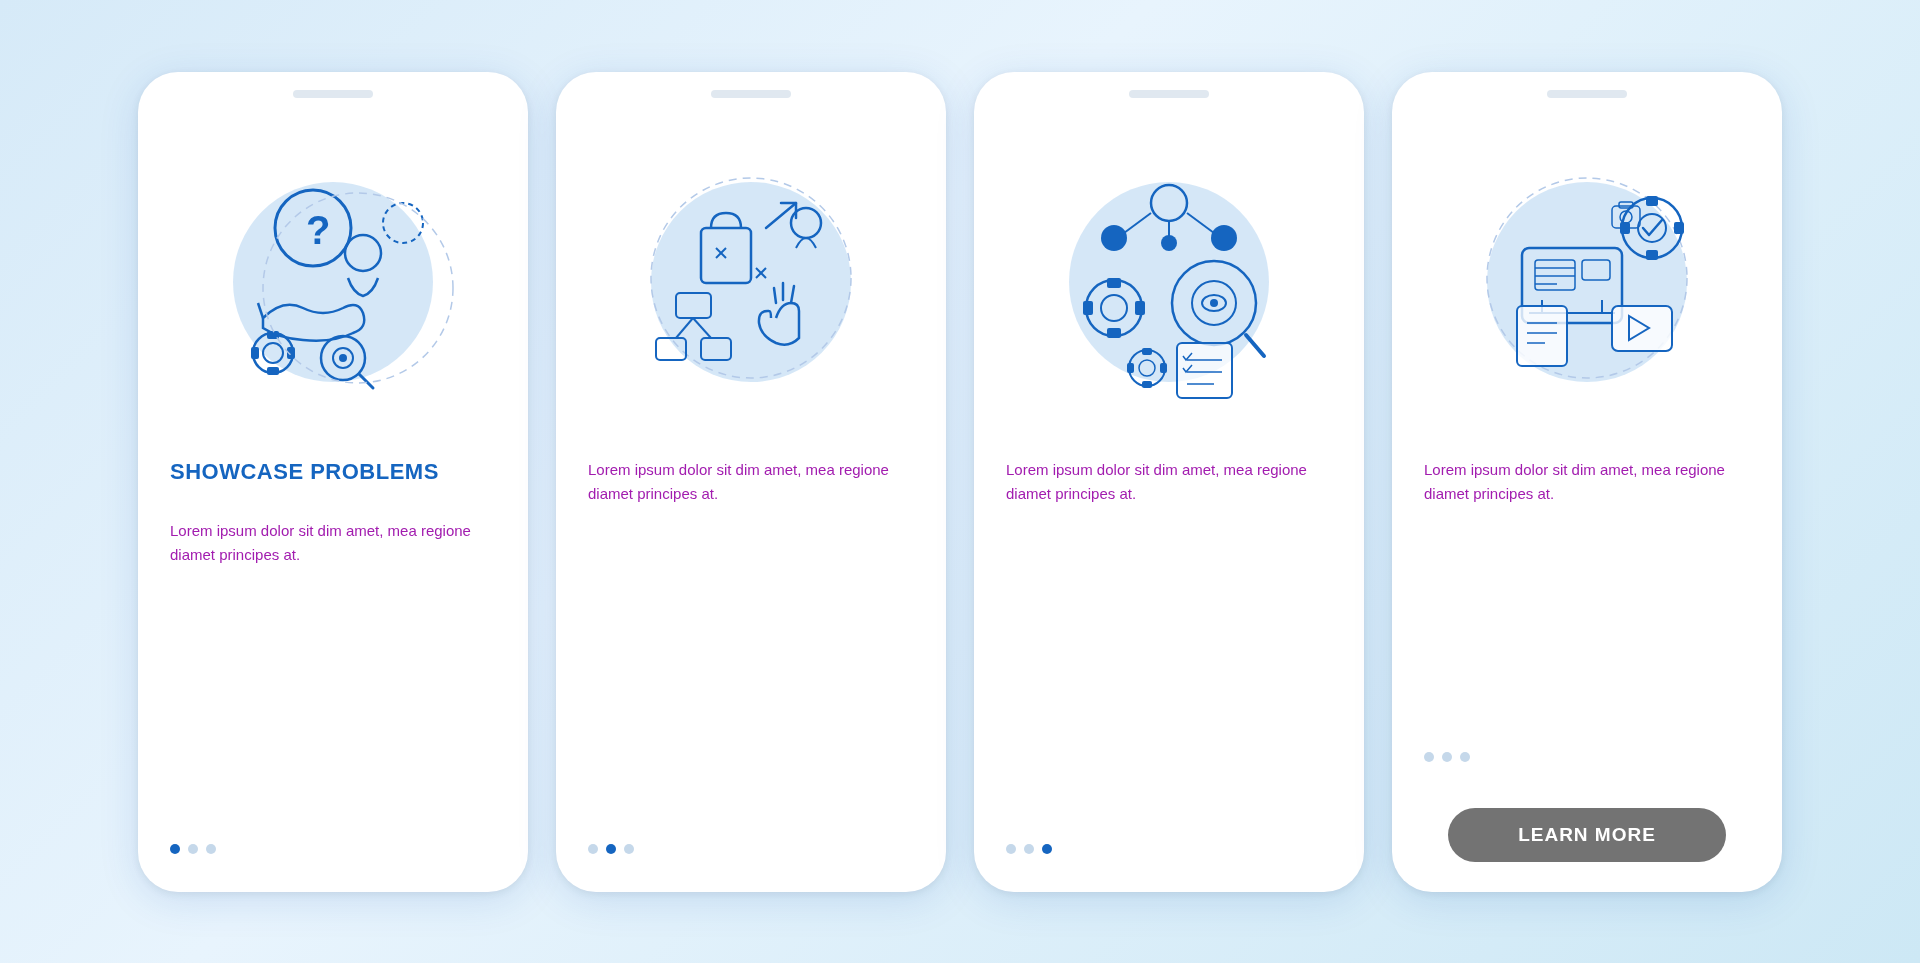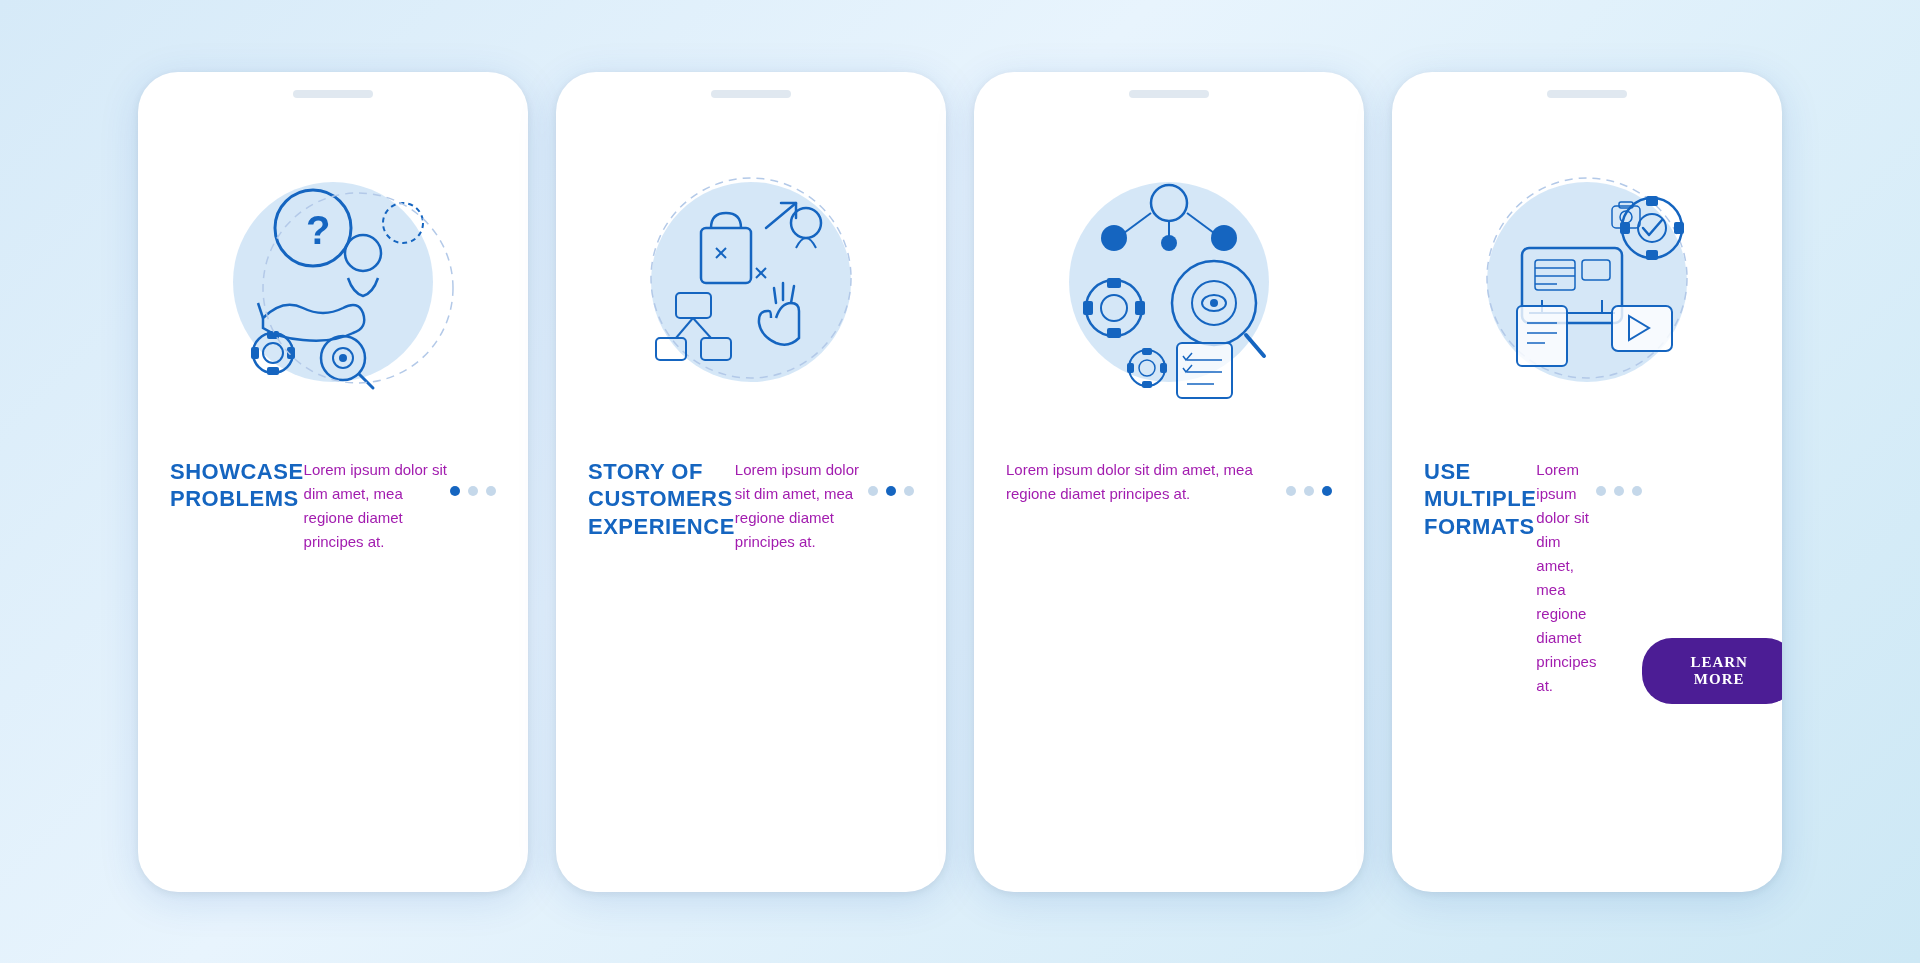--- a/index.html
+++ b/index.html
@@ -72,8 +72,9 @@
       padding: 0 32px;
       flex: 1;
       display: flex;
-      flex-direction: row;
+      flex-direction: column;
       width: 100%;
+      gap: 16px;
     }
 
     .card-title {

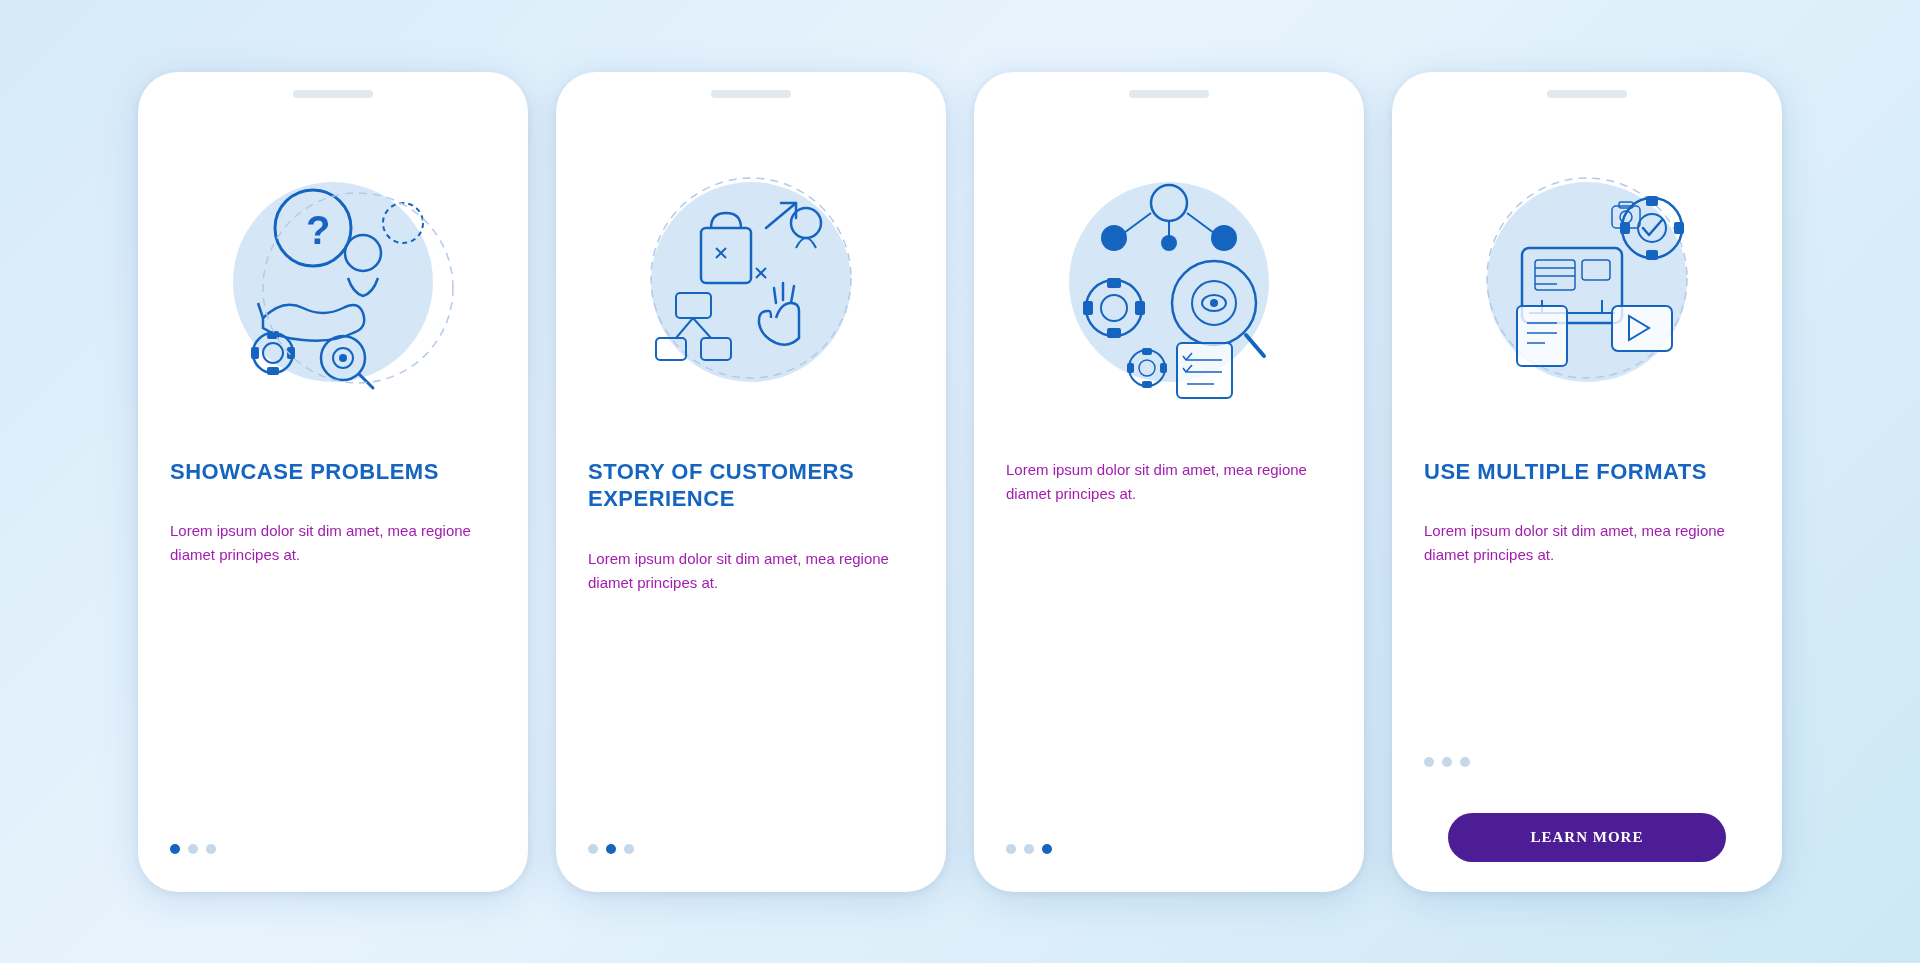--- a/index.html
+++ b/index.html
@@ -234,7 +234,6 @@
       </div>
     </div>
     <div class="card-content">
-      <div class="card-title">STORY OF CUSTOMERS EXPERIENCE</div>
       <div class="card-description">Lorem ipsum dolor sit dim amet, mea regione diamet principes at.</div>
       <div class="dots-row">
         <div class="dot"></div>

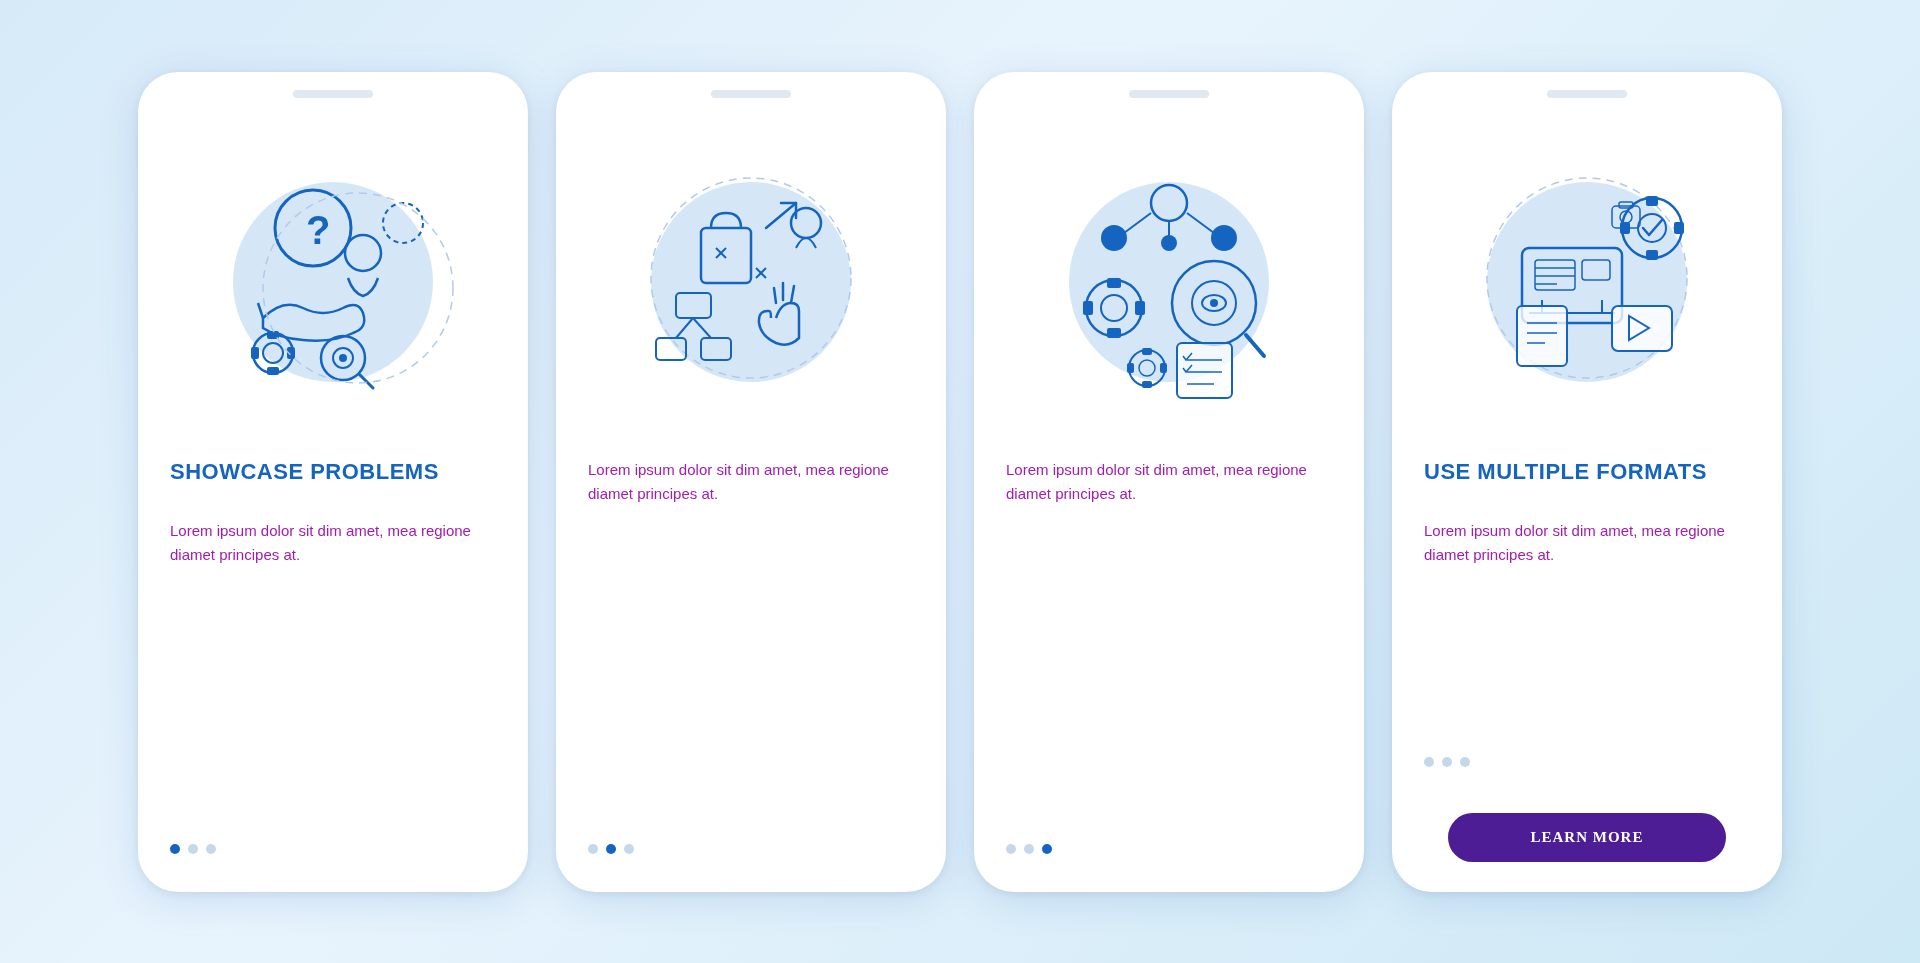--- a/index.html
+++ b/index.html
@@ -340,7 +340,6 @@
       </div>
     </div>
     <div class="card-content">
-      <div class="card-title">USE MULTIPLE FORMATS</div>
       <div class="card-description">Lorem ipsum dolor sit dim amet, mea regione diamet principes at.</div>
       <div class="dots-row">
         <div class="dot"></div>

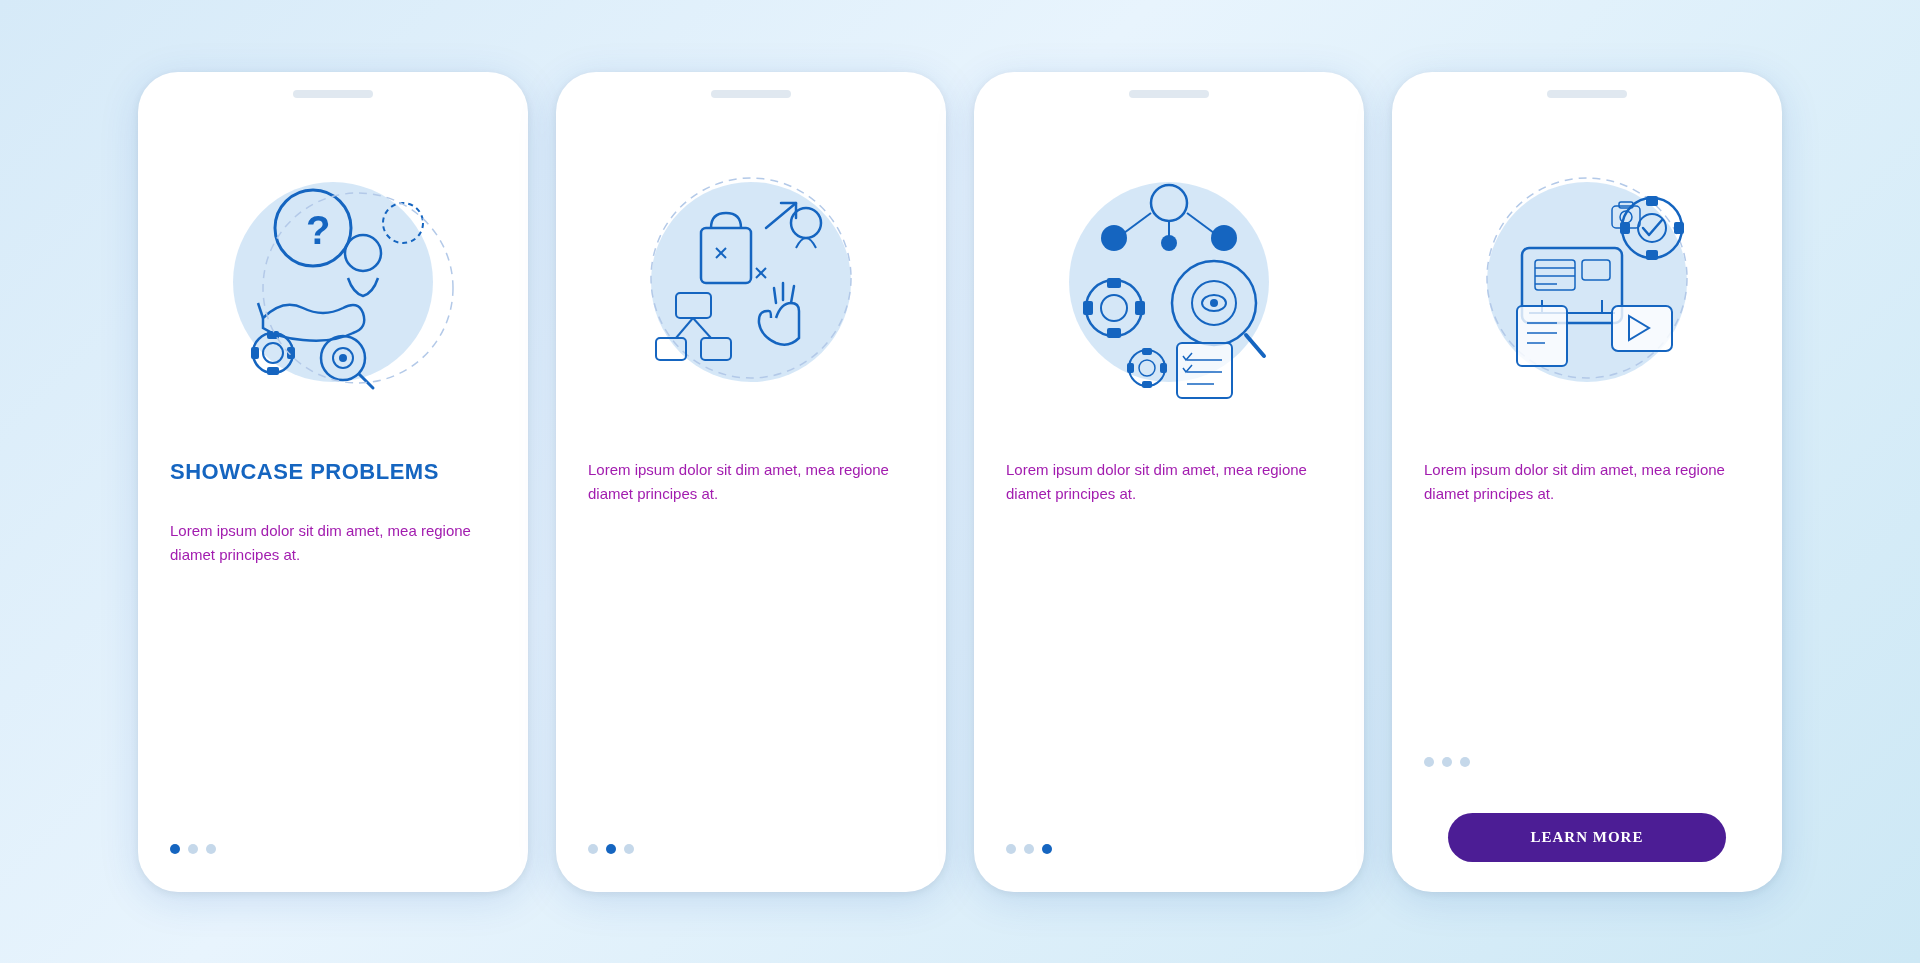--- a/index.html
+++ b/index.html
@@ -115,19 +115,18 @@
 
     .learn-more-btn {
       margin-top: 22px;
-      background: #4c1d95;
+      background: #737373;
       color: #fff;
       border: none;
       border-radius: 30px;
       padding: 16px 48px;
-      font-size: 15px;
+      font-size: 19px;
       font-weight: 700;
       letter-spacing: 1px;
       cursor: pointer;
       text-transform: uppercase;
       align-self: center;
       width: 85%;
-      font-family: Liberation Serif, serif;
     }
 
     

